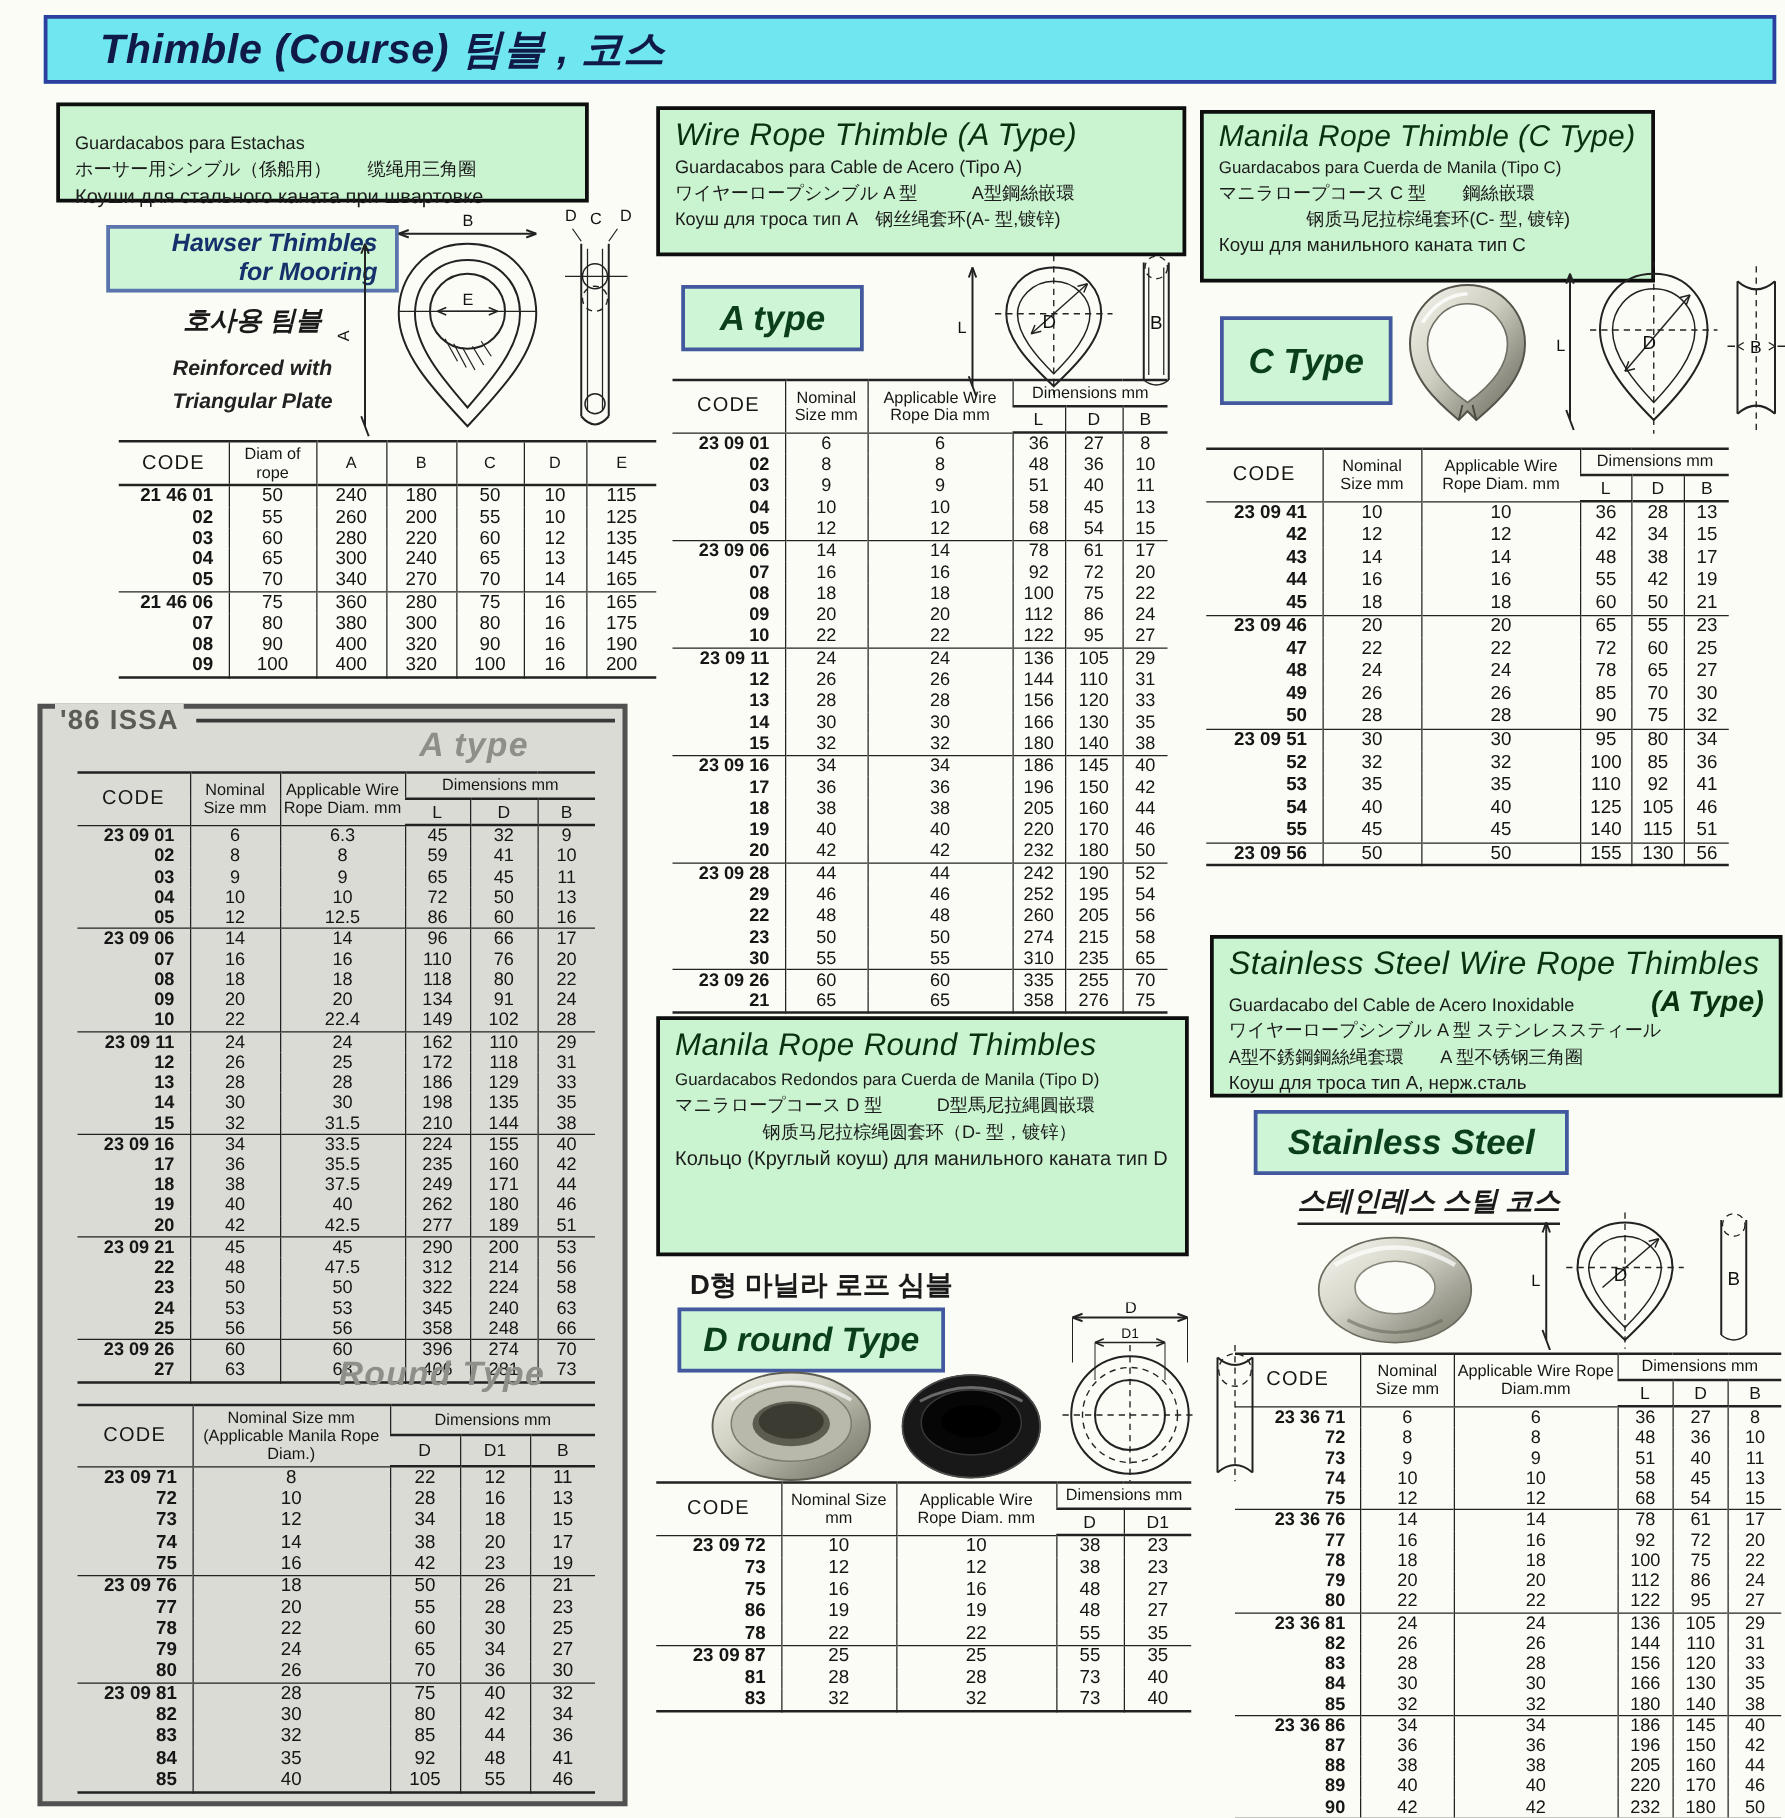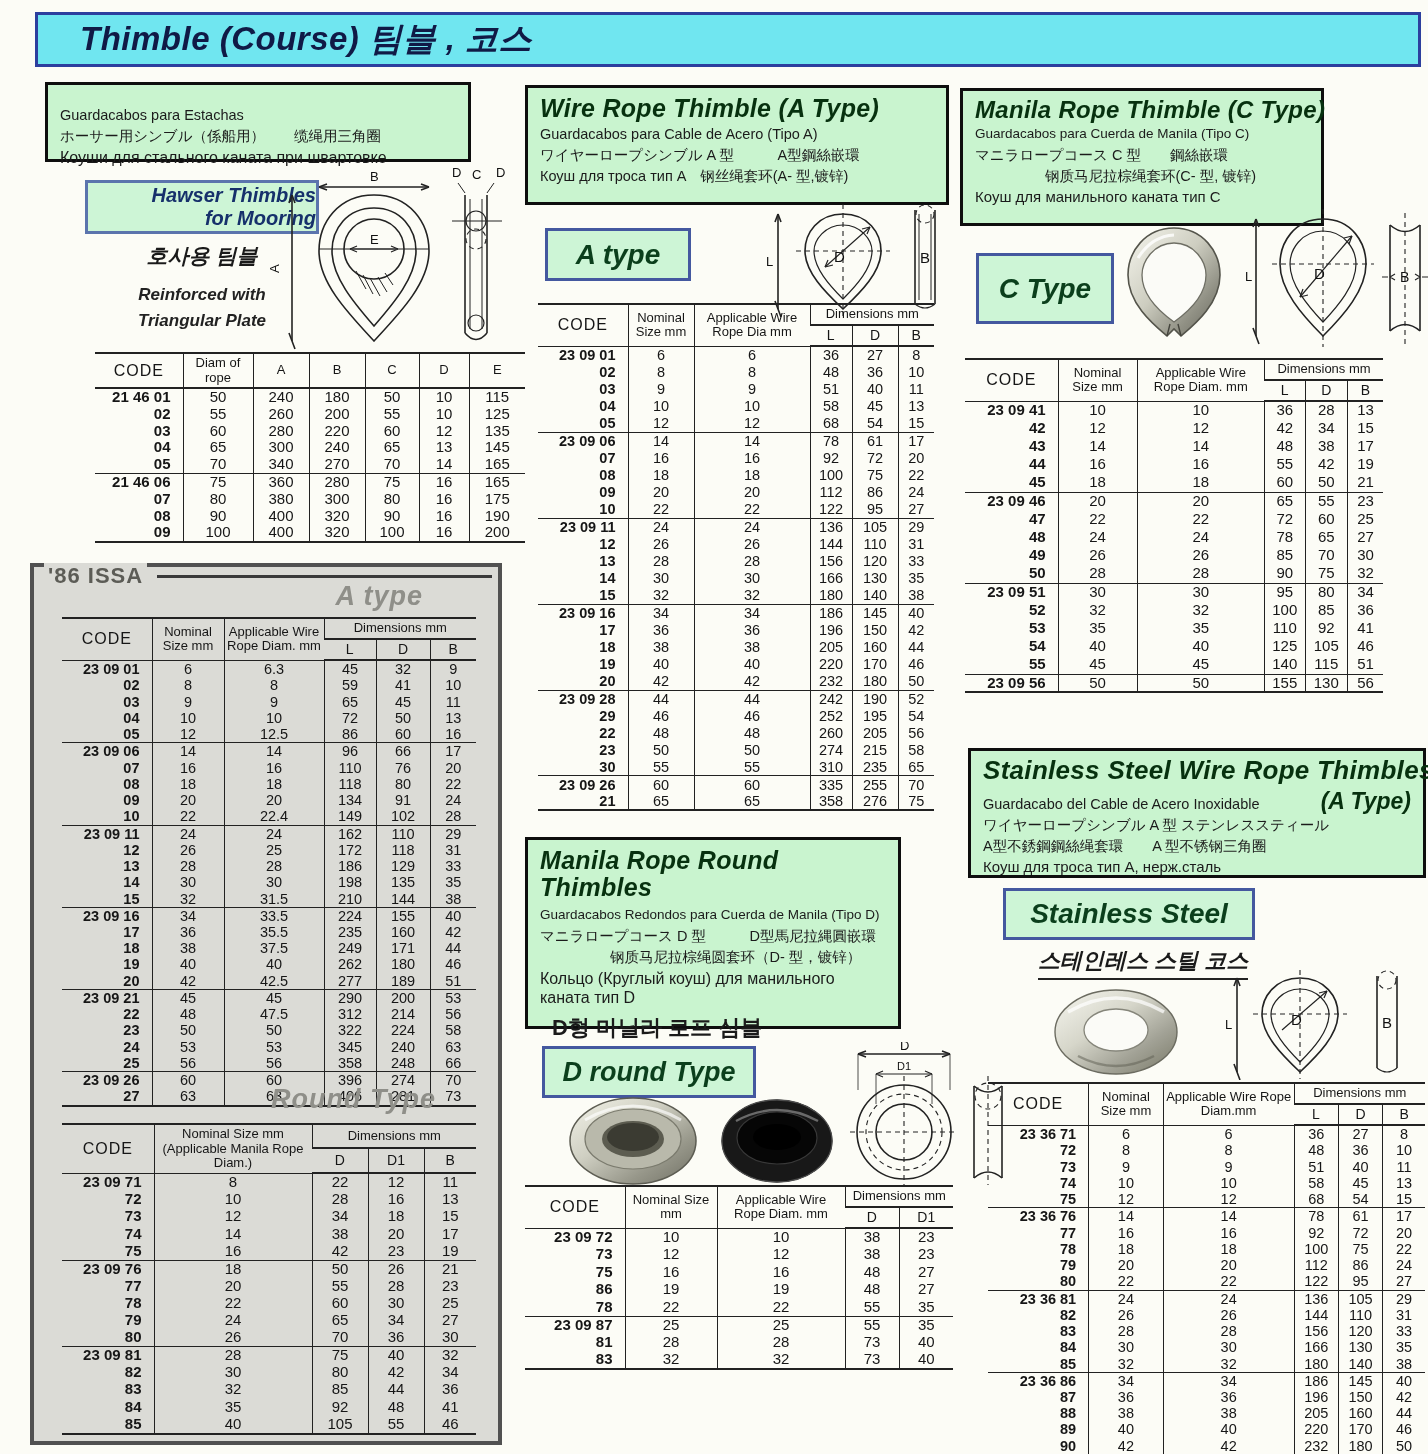--- a/index.html
+++ b/index.html
@@ -9,7 +9,7 @@
   .titlebar{left:35px;top:12px;width:1386px;height:55px;background:#70e6f0;border:3px solid #2c3f9e;display:flex;align-items:center;padding-left:42px}
   .titlebar .t{font-style:italic;font-weight:bold;font-size:33px;color:#101a46;letter-spacing:.5px}
   .greenbox{background:#c9f4cf;border:3px solid #0e0e0e;padding:7px 12px}
-  .gb-title{font-style:italic;font-weight:bold;font-size:25px;color:#07310f;letter-spacing:.3px;line-height:1.08}
+  .gb-title{font-style:italic;font-weight:normal;font-size:25px;color:#07310f;letter-spacing:.3px;line-height:1.08}
   .gb-line{font-size:14.5px;color:#1b1b1b;margin-top:3px;line-height:1.25;white-space:nowrap}
   .gb-line.indent{padding-left:70px}
   .labelbox{background:#cdf5d6;border:3px solid #44589f;display:flex;align-items:center;justify-content:center;font-style:italic;font-weight:bold;color:#0b3f1c}

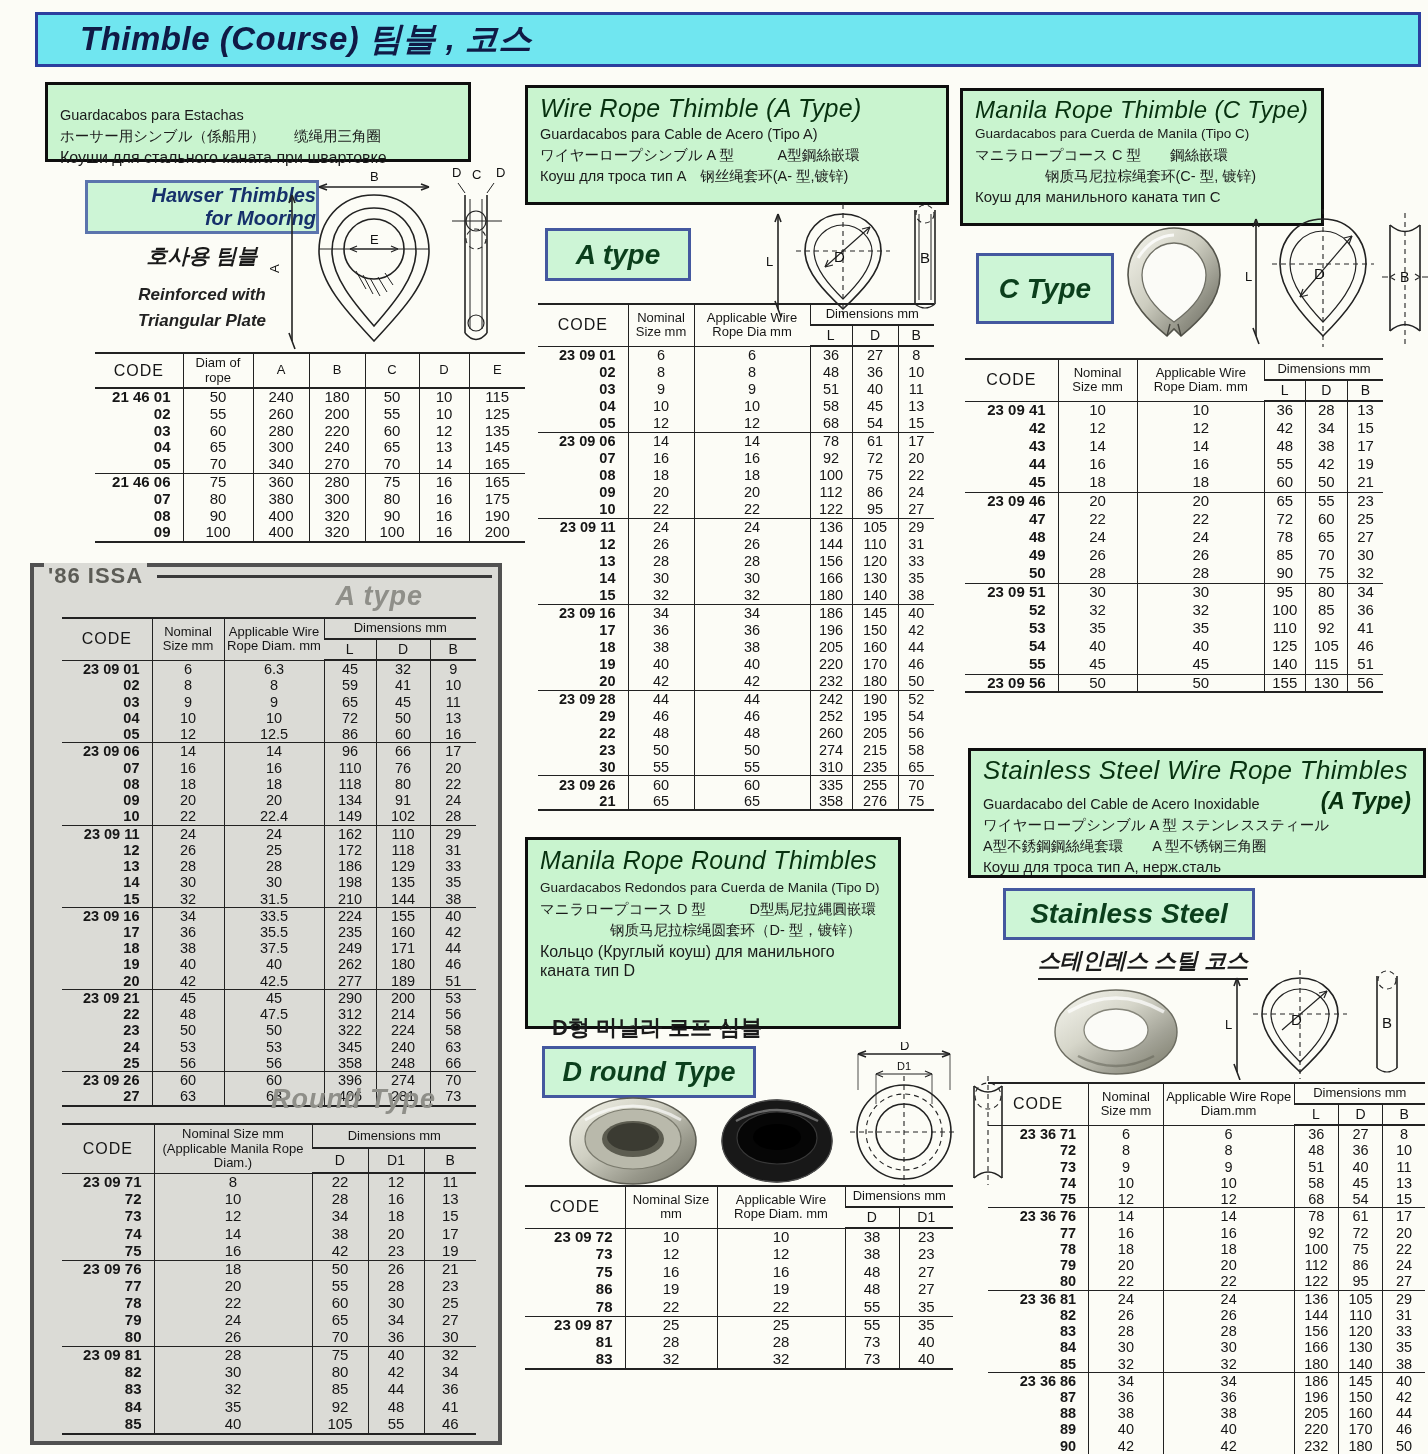--- a/index.html
+++ b/index.html
@@ -57,7 +57,7 @@
   <div class="gb-line" style="font-size:16px">Коуши для стального каната при швартовке</div>
 </div>
 
-<div class="abs labelbox" style="left:85px;top:180px;width:234px;height:54px;border-color:#5b74ad;flex-direction:column;align-items:flex-end;font-size:20px;color:#16306b">
+<div class="abs labelbox" style="left:85px;top:180px;width:234px;height:54px;border-color:#5b74ad;flex-direction:column;align-items:flex-end;padding-right:14px;font-size:20px;color:#16306b">
   <div>Hawser Thimbles</div>
   <div>for Mooring</div>
 </div>

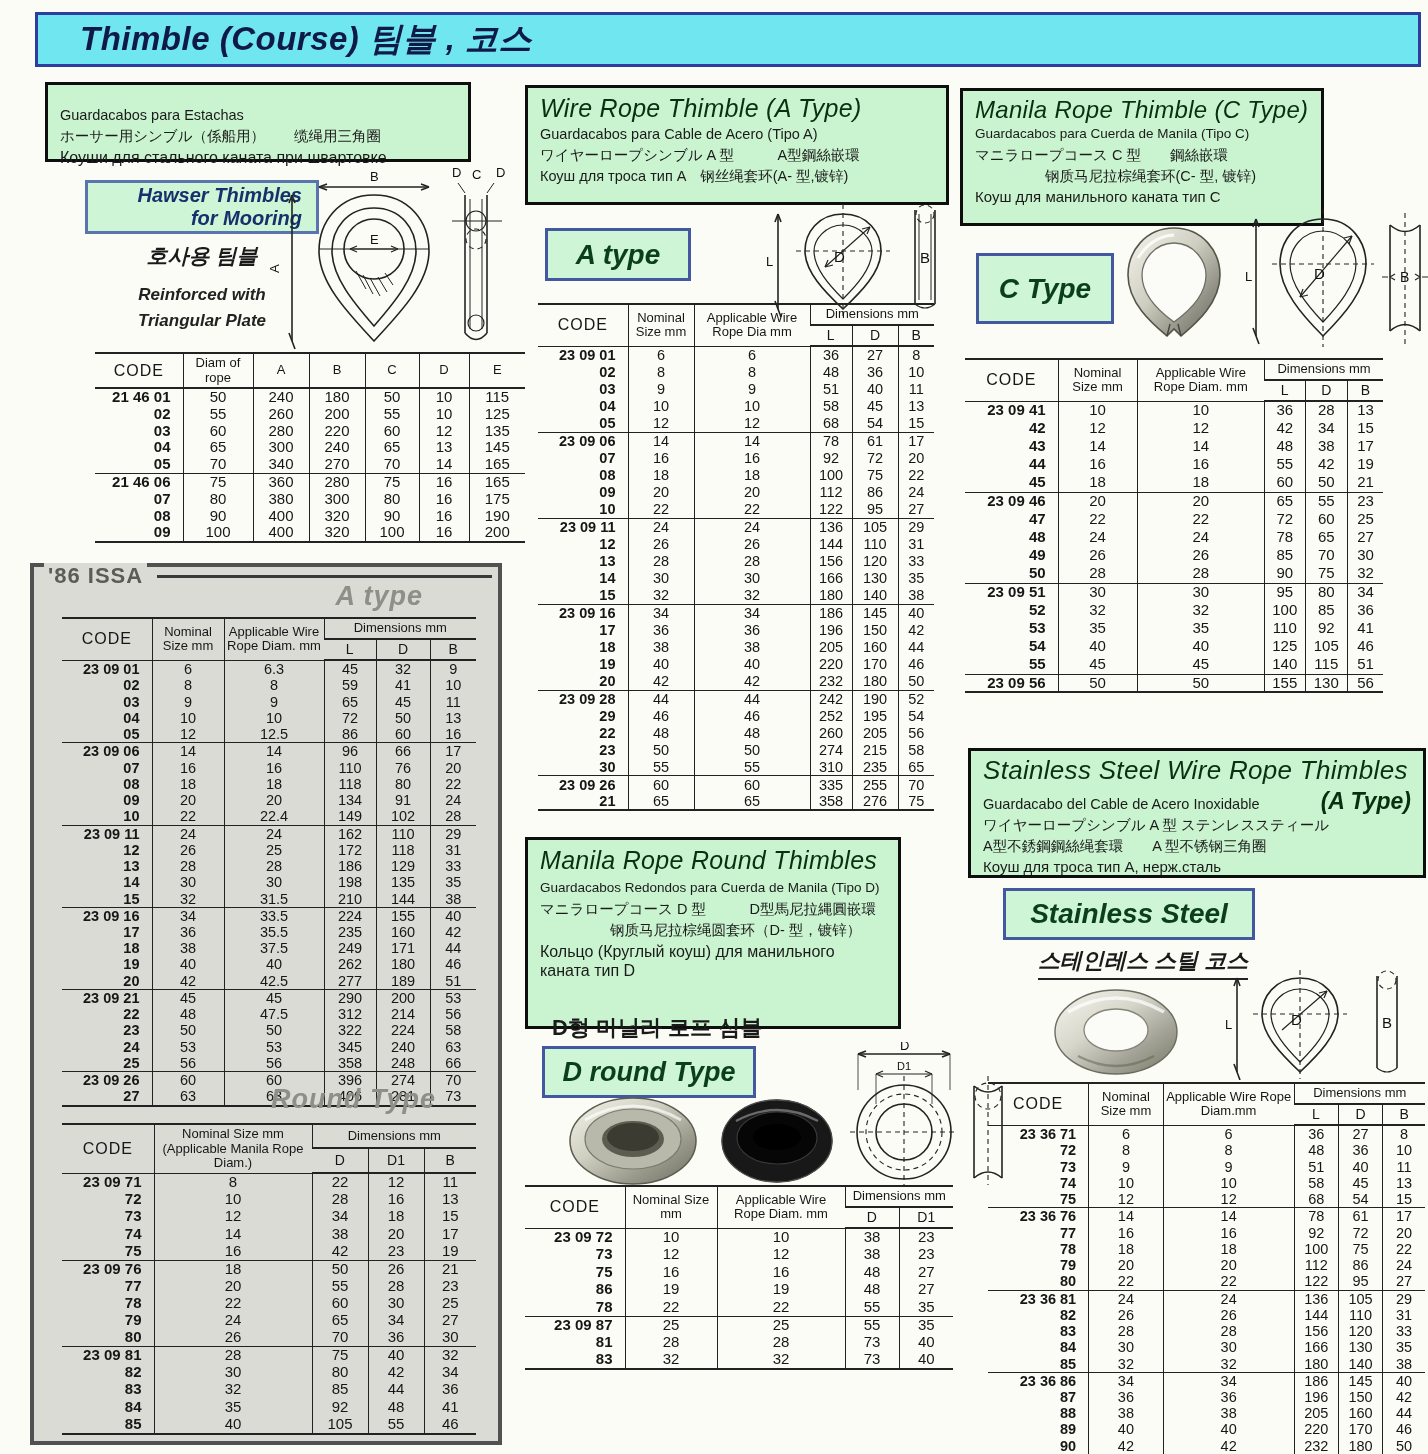--- a/index.html
+++ b/index.html
@@ -864,7 +864,7 @@
     </table>
   </div>
 
-<div class="abs greenbox" style="left:525px;top:837px;width:376px;height:192px">
+<div class="abs greenbox" style="left:525px;top:813px;width:426px;height:192px">
   <div class="gb-title">Manila Rope Round Thimbles</div>
   <div class="gb-line" style="margin-top:6px;font-size:13.5px">Guardacabos Redondos para Cuerda de Manila (Tipo D)</div>
   <div class="gb-line">マニラロープコース D 型　　　D型馬尼拉縄圓嵌環</div>

